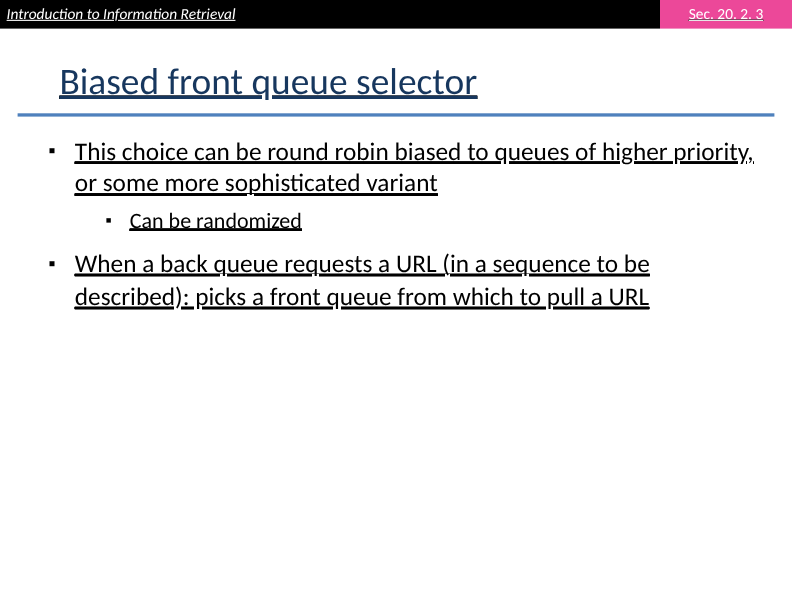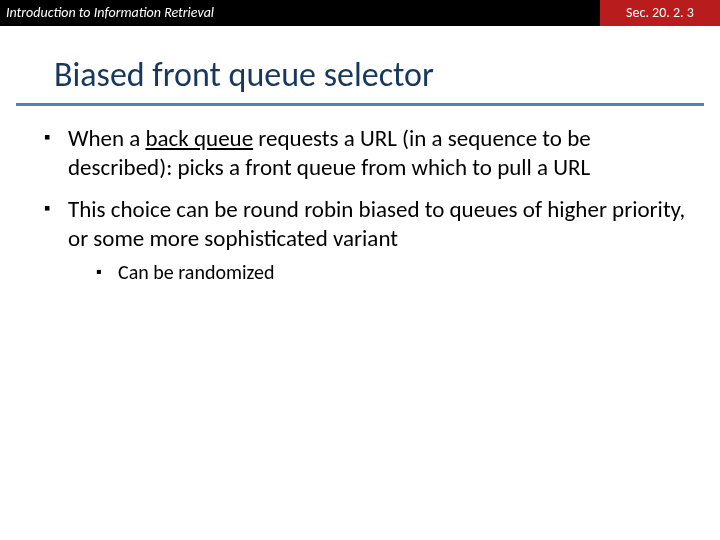--- a/index.html
+++ b/index.html
@@ -2,7 +2,7 @@
 <html><head>
 <meta charset="utf-8">
 <style>
-  * { margin: 0; padding: 0; box-sizing: border-box; }
+  * { margin: 0; padding: 0; box-sizing: border-box; text-decoration: underline; }
   html, body { width: 720px; height: 540px; font-family: Calibri, "Segoe UI", Arial, sans-serif; background: #fff; overflow: hidden; }
   .slide { width: 720px; height: 540px; position: relative; background: #fff; }
   .topbar { display: flex; width: 100%; height: 26px; }

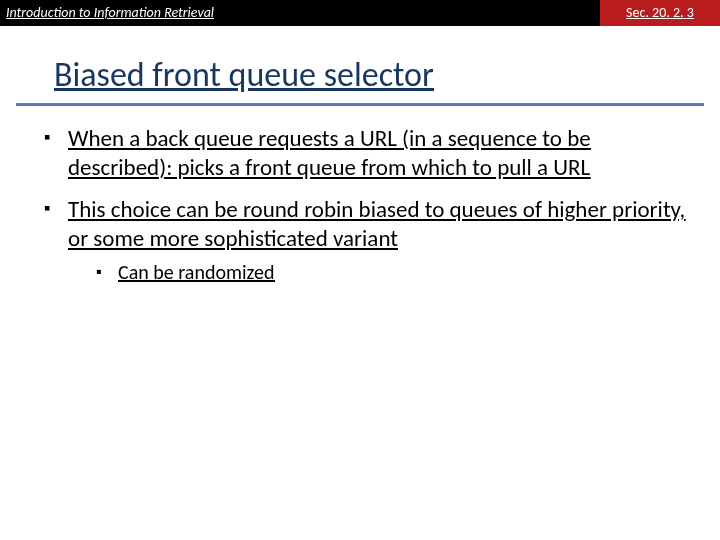--- a/index.html
+++ b/index.html
@@ -7,7 +7,7 @@
   .slide { width: 720px; height: 540px; position: relative; background: #fff; }
   .topbar { display: flex; width: 100%; height: 26px; }
   .topbar-left { flex: 1; background: #000; color: #fff; font-style: italic; font-size: 14px; line-height: 26px; padding-left: 6px; font-family: Calibri, Arial, sans-serif; }
-  .topbar-right { width: 120px; background: #b91c1c; color: #fff; font-size: 14px; line-height: 26px; text-align: center; font-family: Calibri, Arial, sans-serif; }
+  .topbar-right { width: 120px; background: #ec4899; color: #fff; font-size: 14px; line-height: 26px; text-align: center; font-family: Calibri, Arial, sans-serif; }
   .title { font-size: 34px; font-weight: 400; color: #17375e; padding: 28px 20px 8px 24px; font-family: Calibri, Arial, sans-serif; margin-left: 30px; }
   .rule { height: 3px; background: #4f81bd; margin: 0 16px 18px 16px; }
   .content { padding: 0 28px 0 44px; color: #000; }

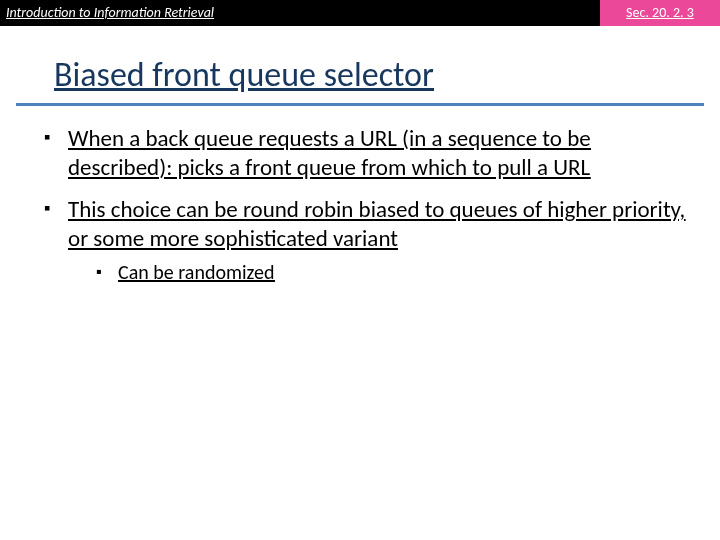--- a/index.html
+++ b/index.html
@@ -34,9 +34,6 @@
   <div class="content">
     <ul>
       <li class="lvl1">
-        <span>When a </span><span class="u">back queue</span><span> requests a URL (in a sequence to be described): picks a front queue from which to pull a URL</span>
-      </li>
-      <li class="lvl1">
         <span>This choice can be round robin biased to queues of higher priority, or some more sophisticated variant</span>
         <ul>
           <li class="lvl2">
@@ -44,6 +41,9 @@
           </li>
         </ul>
       </li>
+      <li class="lvl1">
+        <span>When a </span><span class="u">back queue</span><span> requests a URL (in a sequence to be described): picks a front queue from which to pull a URL</span>
+      </li>
     </ul>
   </div>
 

